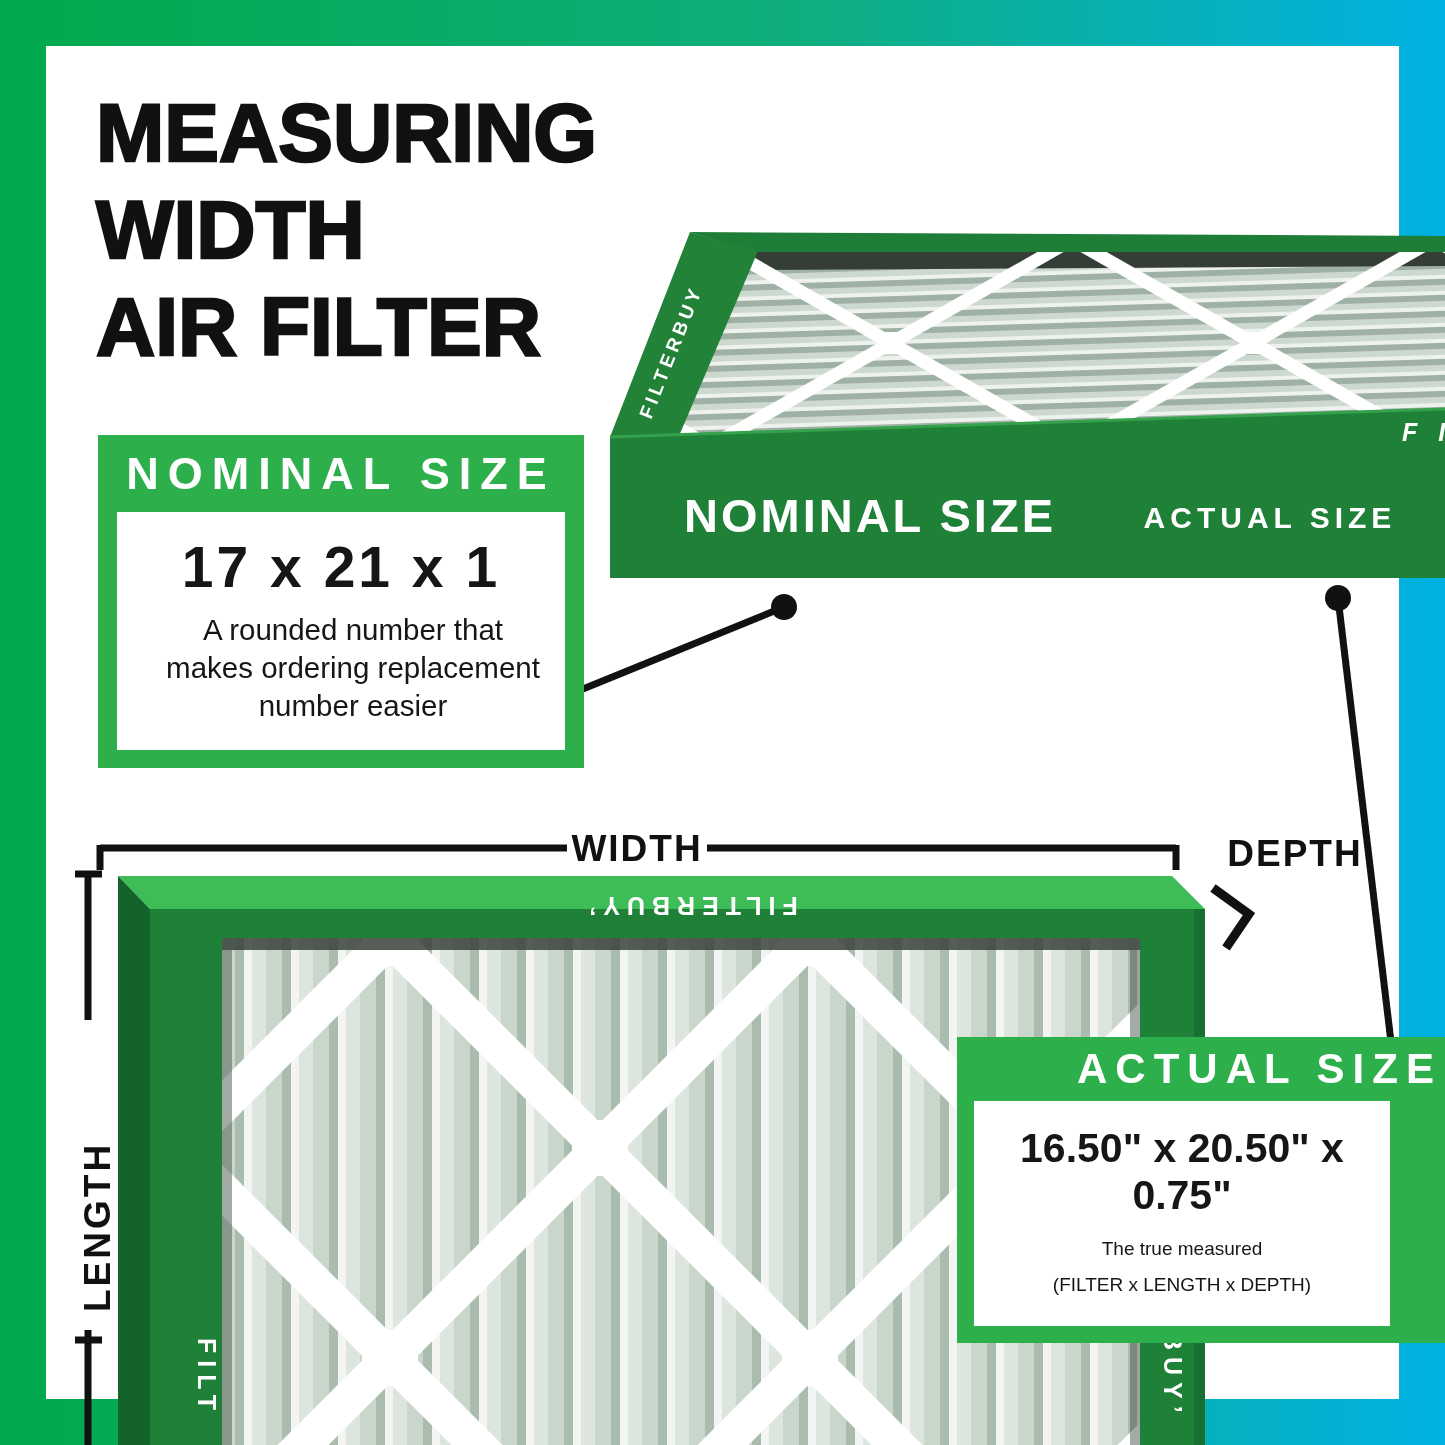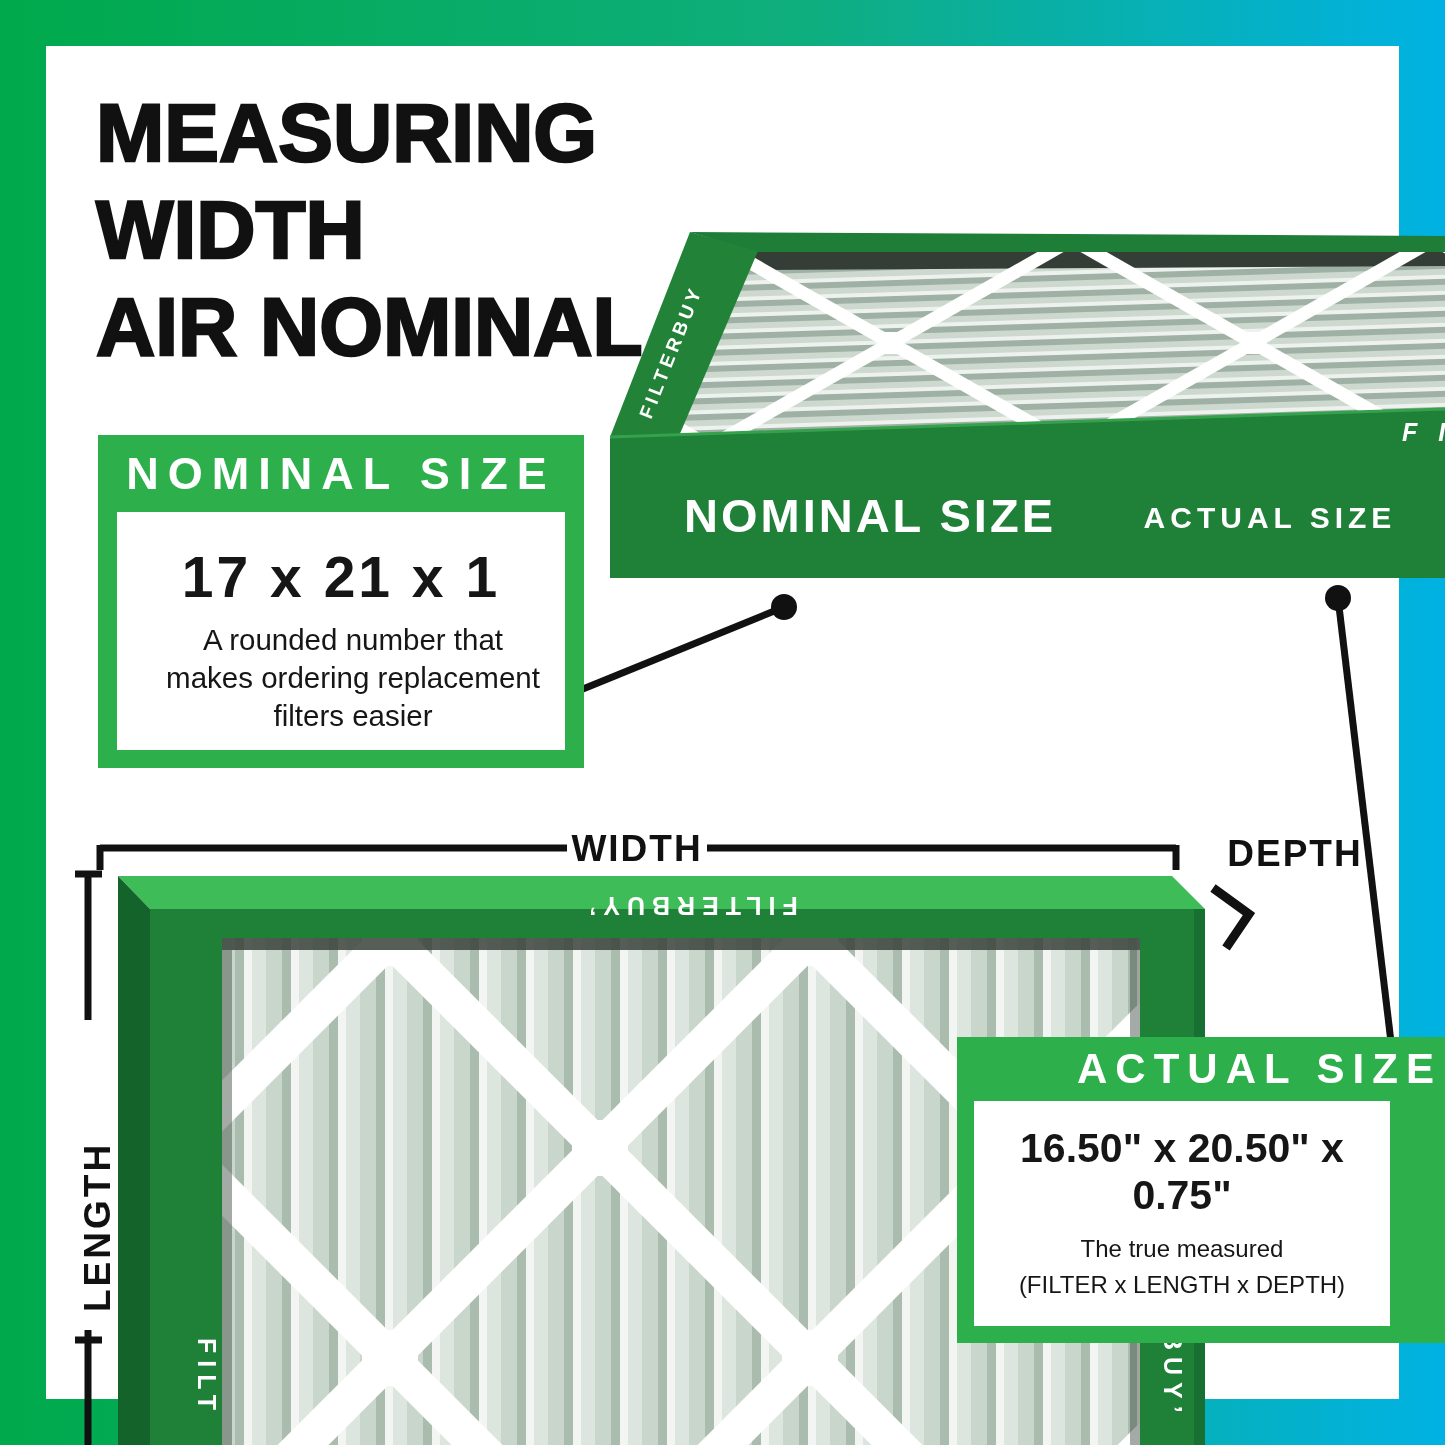--- a/index.html
+++ b/index.html
@@ -38,7 +38,7 @@
   <div class="title">
     <div>MEASURING</div>
     <div>WIDTH</div>
-    <div>AIR NOMINAL</div>
+    <div>AIR FILTER</div>
   </div>
 
   <svg id="art" width="1445" height="1445" viewBox="0 0 1445 1445">

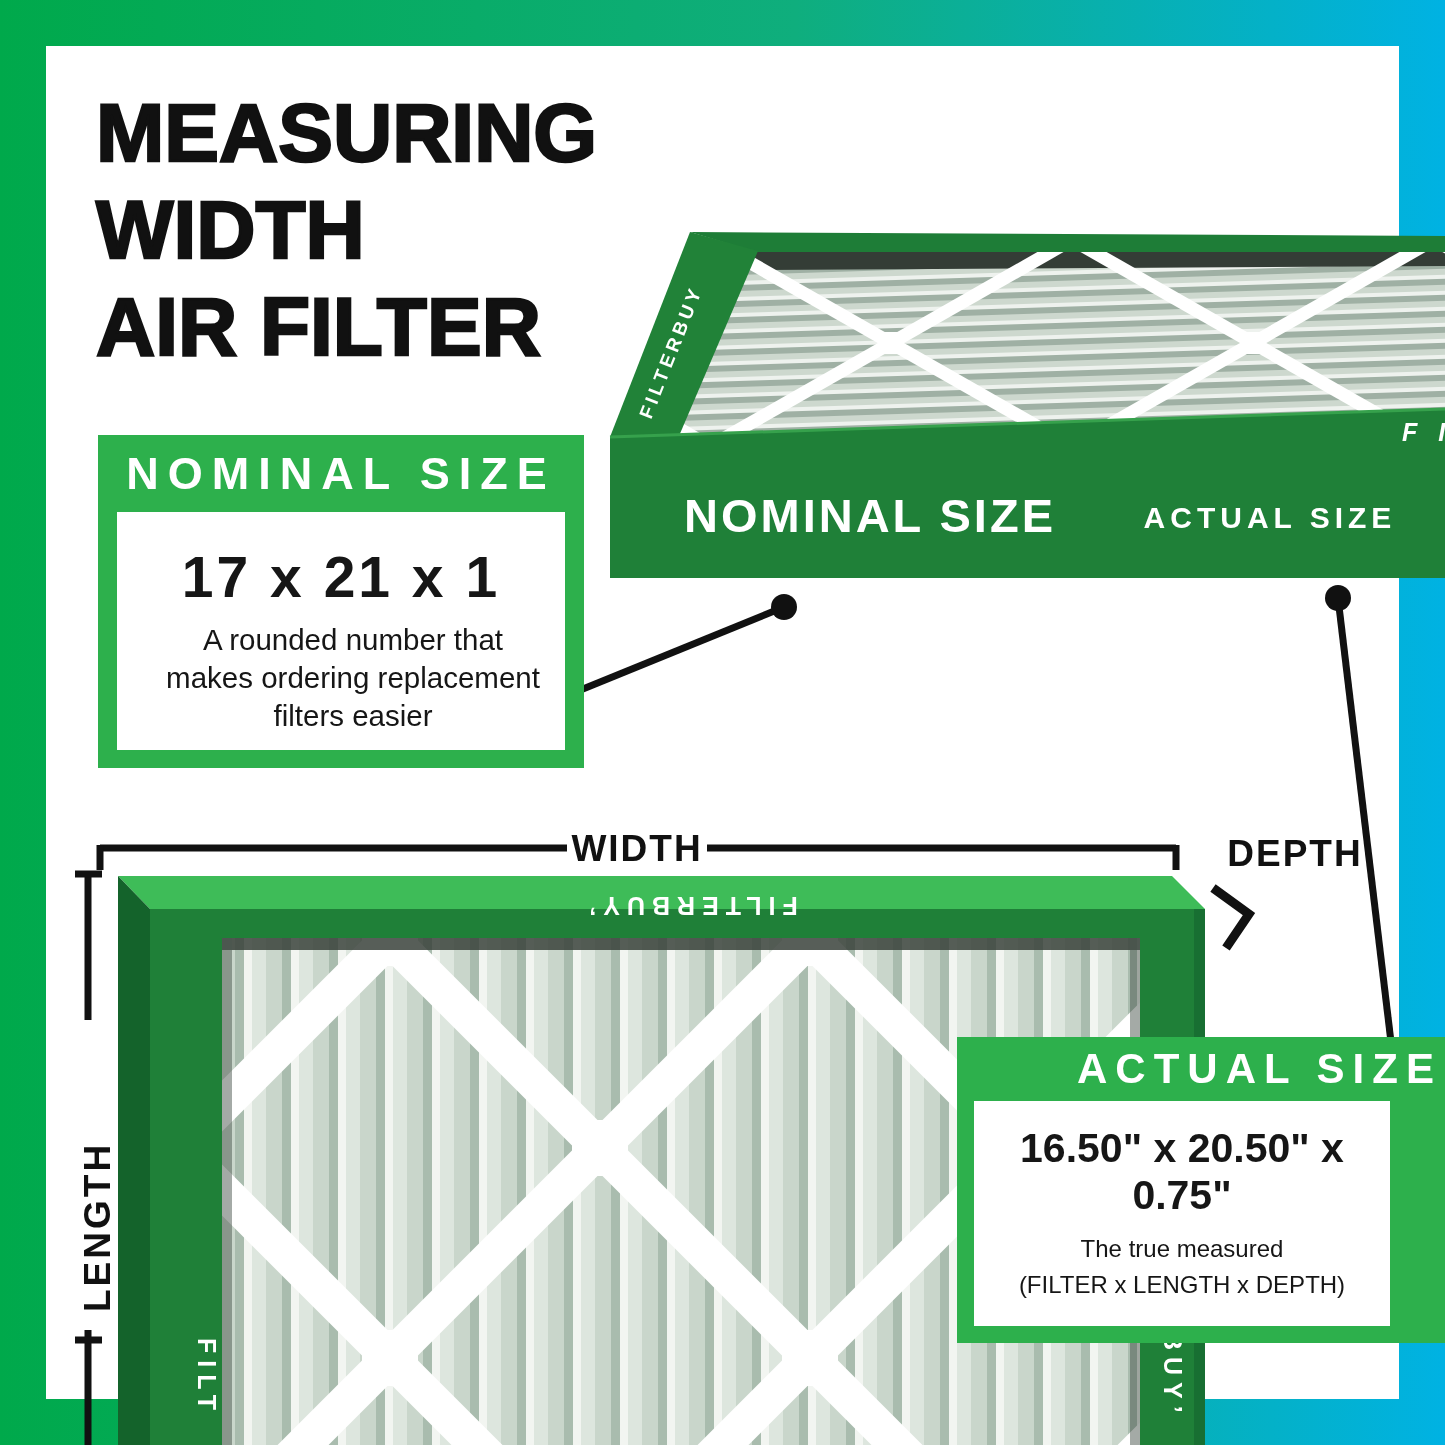--- a/index.html
+++ b/index.html
@@ -17,7 +17,7 @@
   .nominal{left:98px;top:435px;width:486px;height:333px;}
   .nominal .hdr{height:77px;font-size:45px;letter-spacing:9px;}
   .nominal .inner{left:19px;right:19px;top:77px;bottom:18px;}
-  .nominal .size{margin-top:32px;font-size:57px;font-weight:bold;letter-spacing:3px;}
+  .nominal .size{margin-top:22px;font-size:57px;font-weight:bold;letter-spacing:3px;}
   .nominal .desc{margin-top:11px;font-size:29.5px;line-height:38px;padding-left:24px;}
   .actual{left:957px;top:1037px;width:488px;height:306px;}
   .actual .hdr{height:64px;font-size:42px;letter-spacing:8px;justify-content:flex-start;padding-left:120px;}

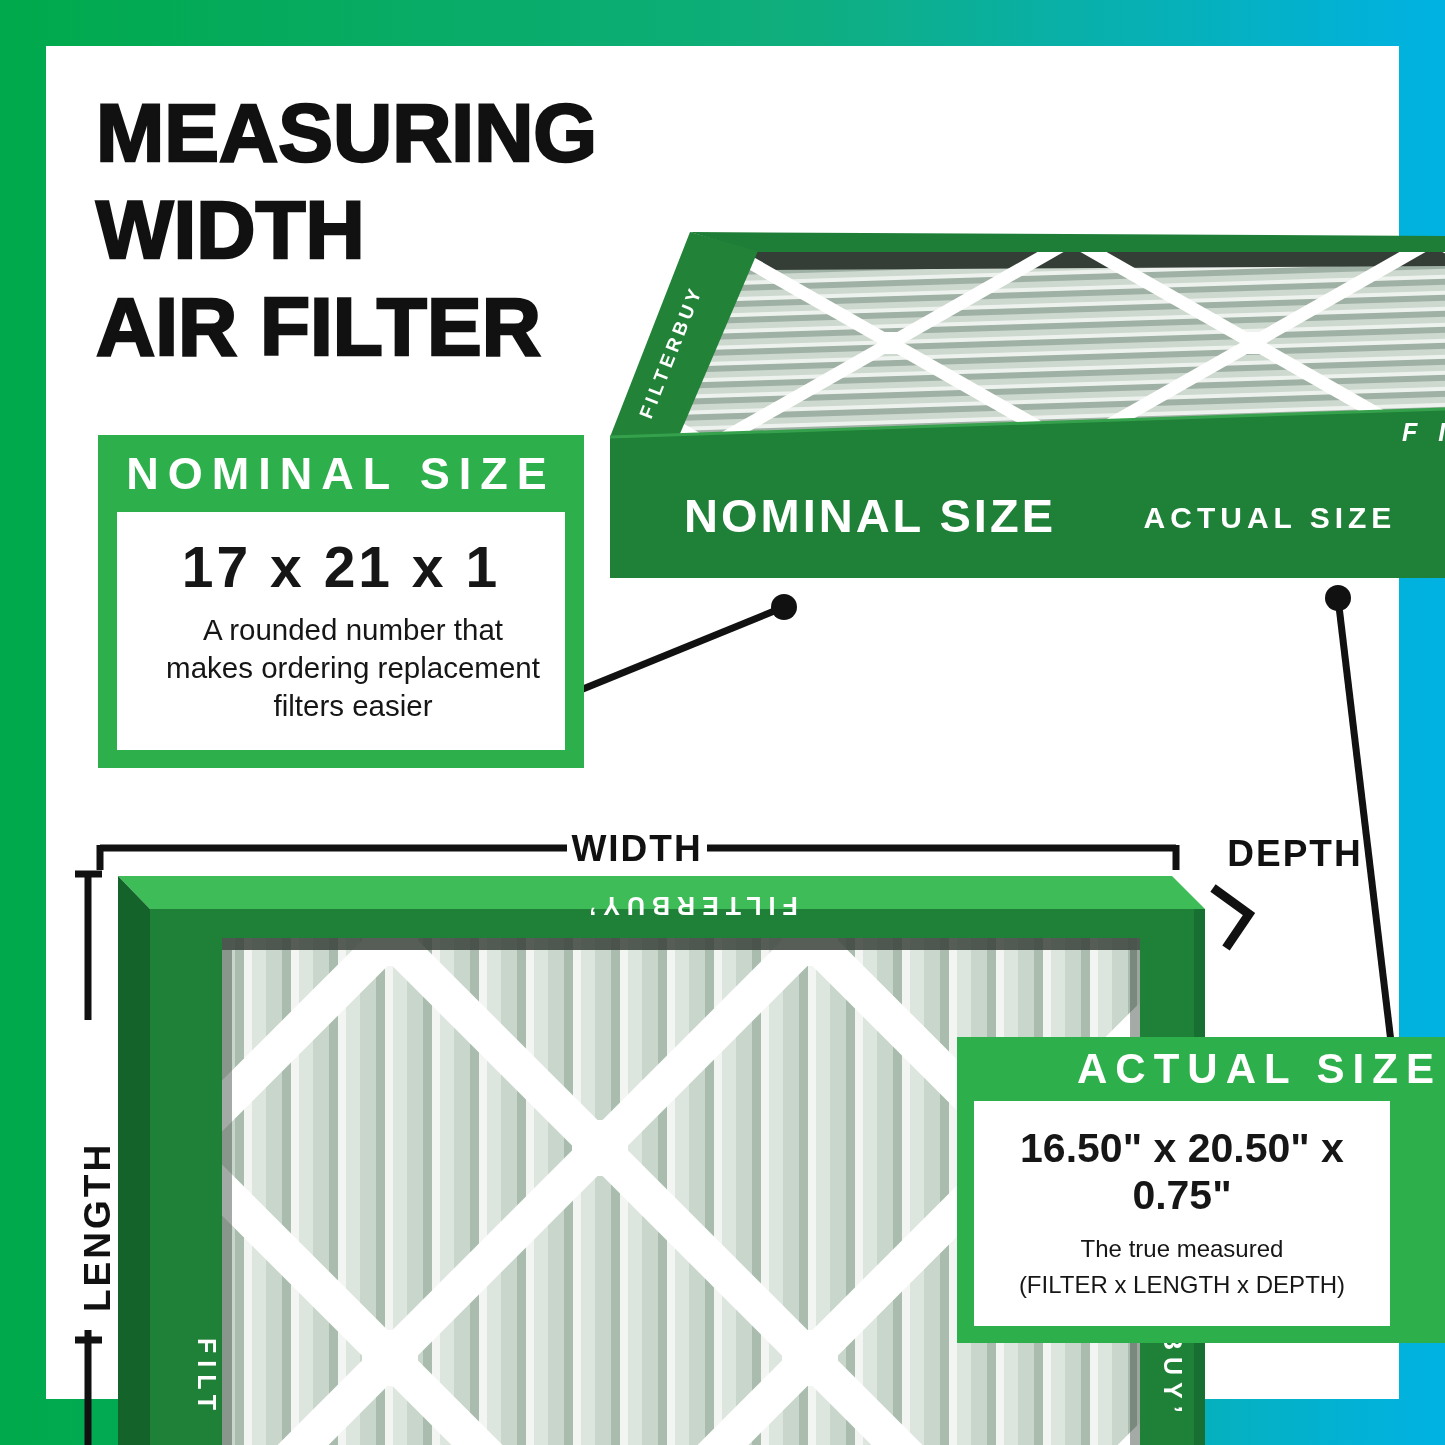--- a/index.html
+++ b/index.html
@@ -157,7 +157,7 @@
       <div class="desc">
         <div>A rounded number that</div>
         <div>makes ordering replacement</div>
-        <div>filters easier</div>
+        <div>number easier</div>
       </div>
     </div>
   </div>

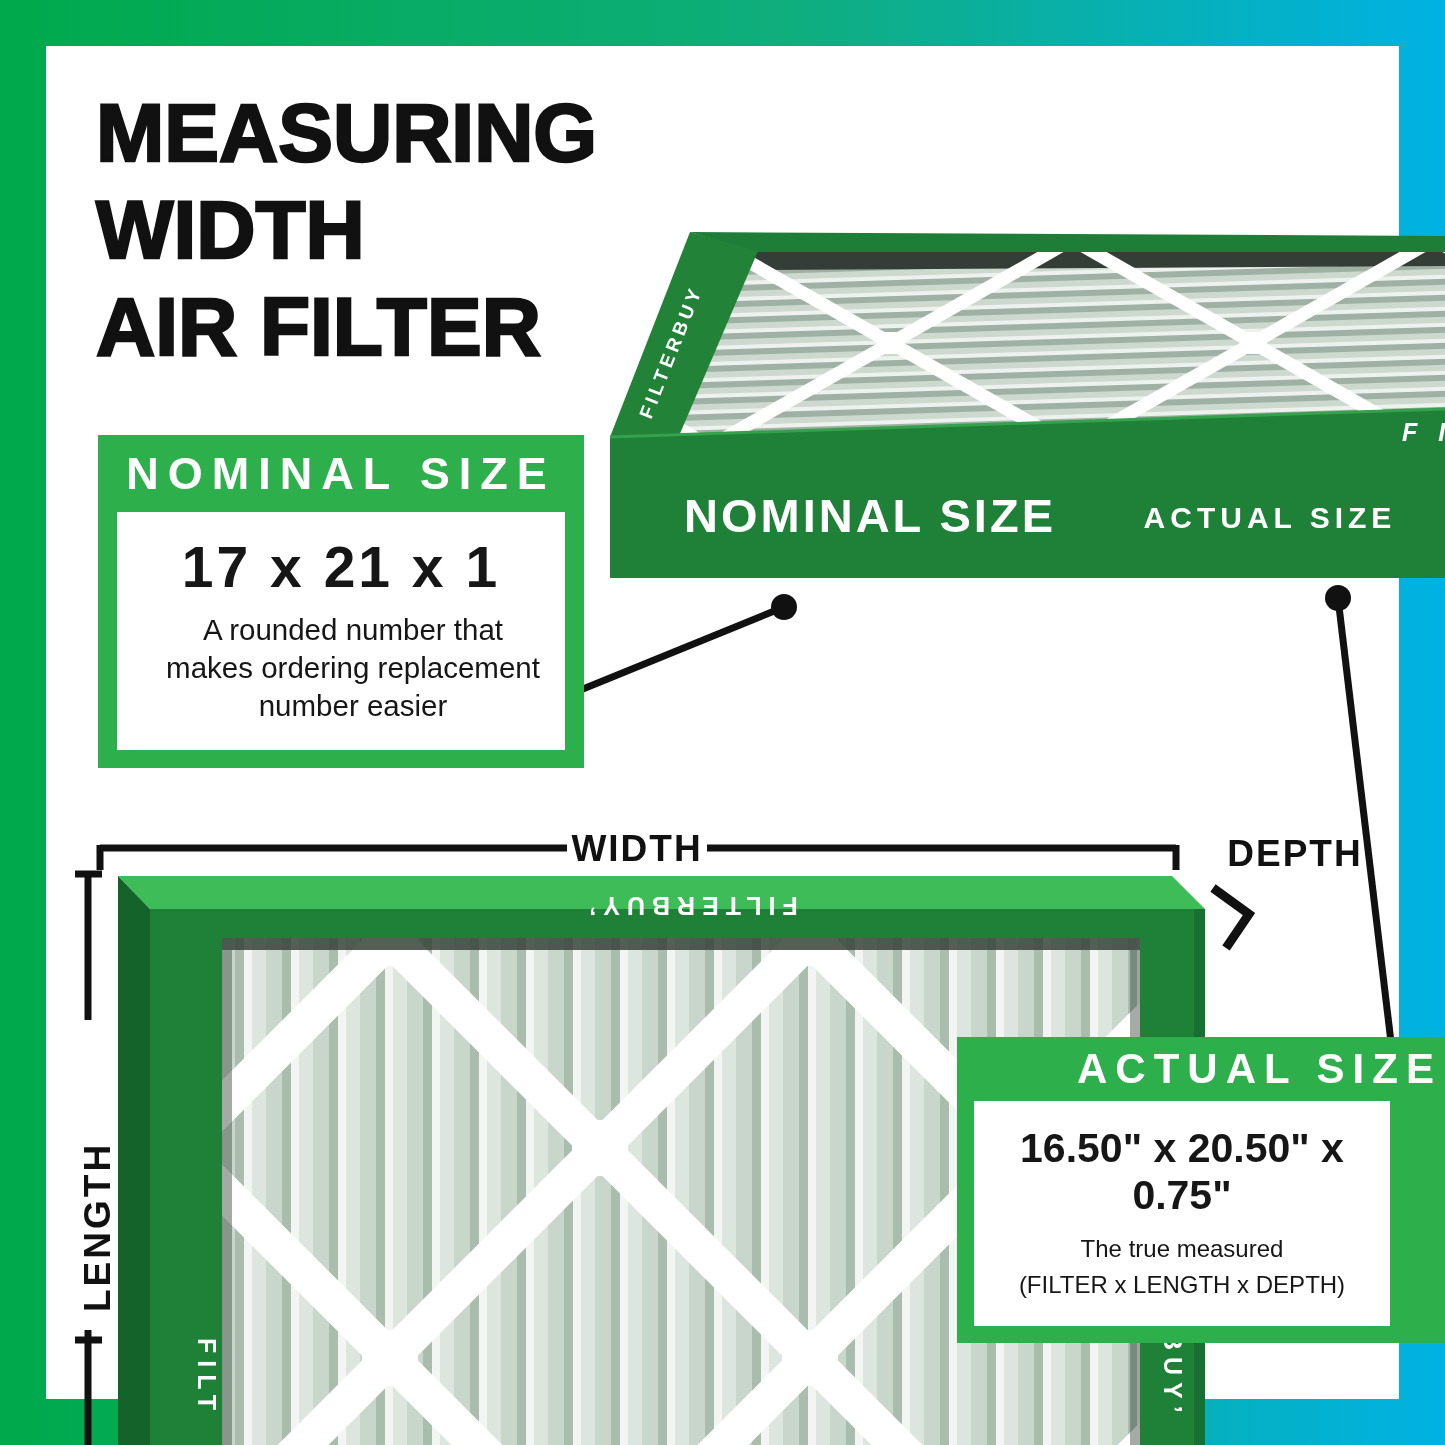--- a/index.html
+++ b/index.html
@@ -23,7 +23,7 @@
   .actual .hdr{height:64px;font-size:42px;letter-spacing:8px;justify-content:flex-start;padding-left:120px;}
   .actual .inner{left:17px;top:64px;width:416px;bottom:17px;}
   .actual .size{margin-top:24px;font-size:41px;font-weight:bold;letter-spacing:0px;}
-  .actual .desc{margin-top:12px;font-size:24px;line-height:36px;}
+  .actual .desc{margin-top:12px;font-size:19px;line-height:36px;}
   svg{position:absolute;left:0;top:0;}
   svg text{font-family:"Liberation Sans",sans-serif;}
   .boxlayer{z-index:3;}

